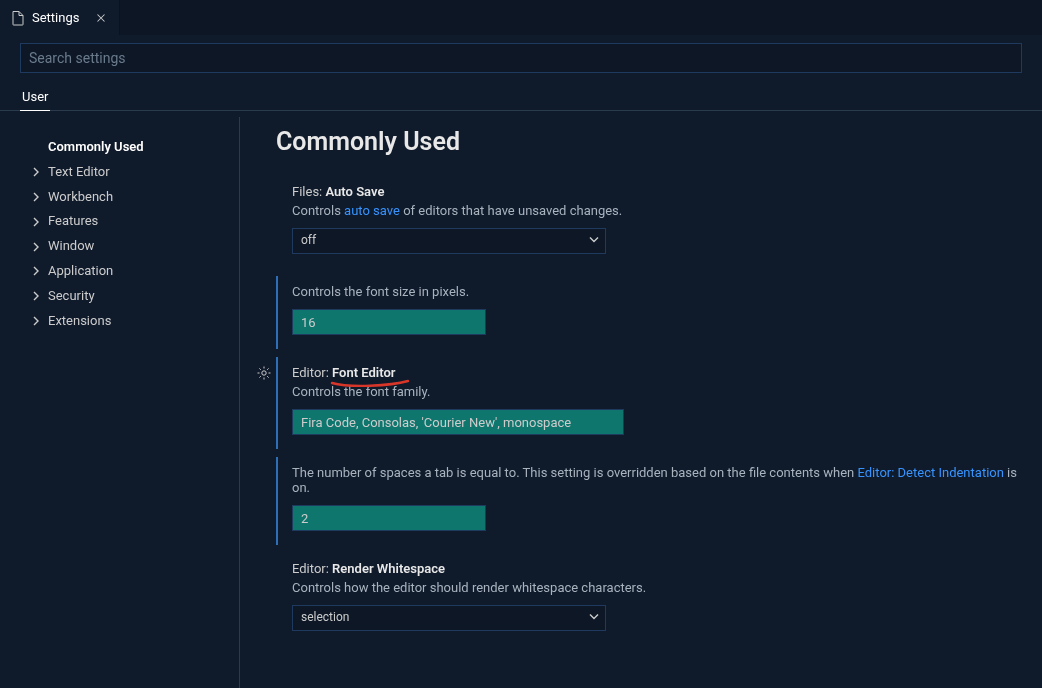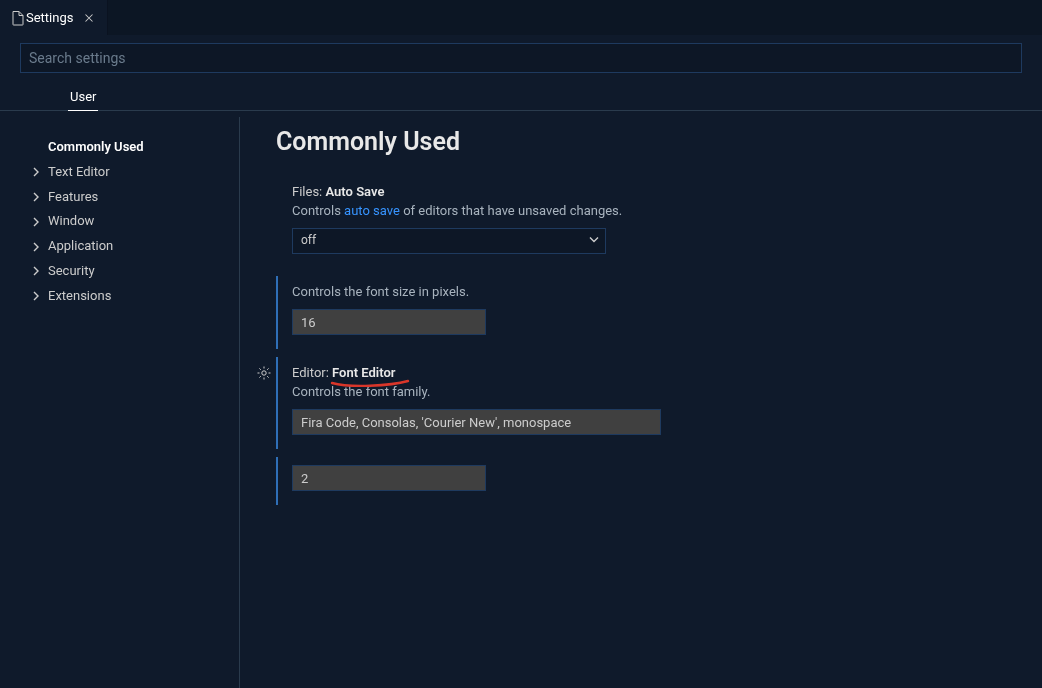--- a/index.html
+++ b/index.html
@@ -27,6 +27,7 @@
       padding: 0 8px 0 10px;
       background: #0f1a2b;
       border-right: 1px solid #0a1220;
+      gap: 6px;
       height:35px;
     }
     .tab .file-icon svg { width:16px; height:16px; display:block;}

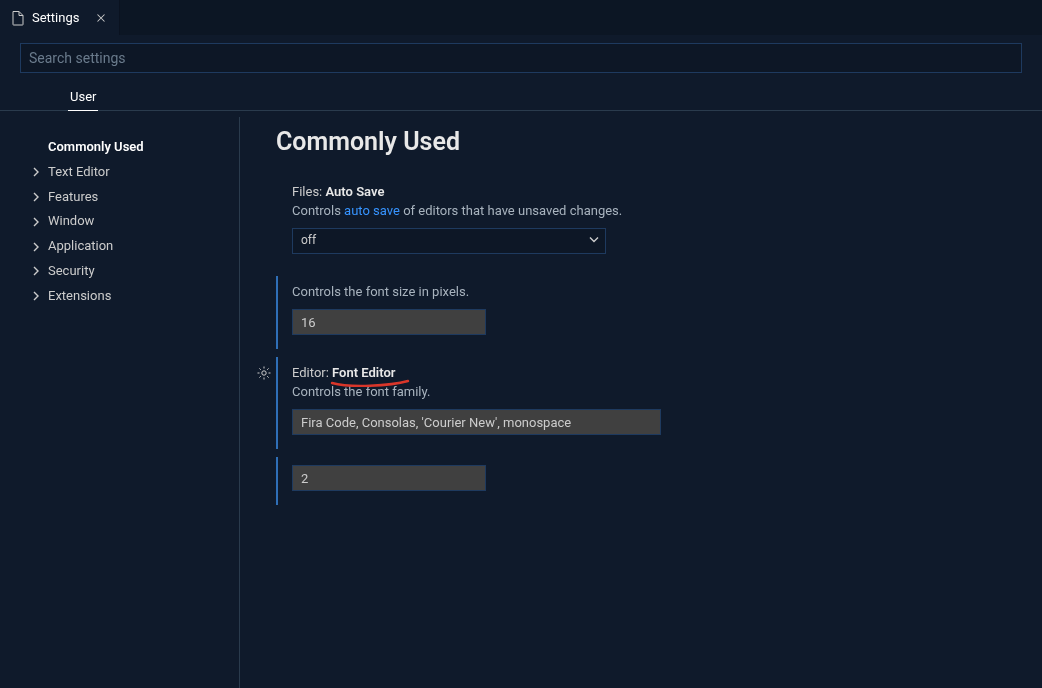--- a/index.html
+++ b/index.html
@@ -61,7 +61,6 @@
       color:#ffffff;
       border-bottom:1px solid #ffffff;
       margin-bottom:-1px;
-      margin-left:48px;
     }
     .body-row{
       display:flex;

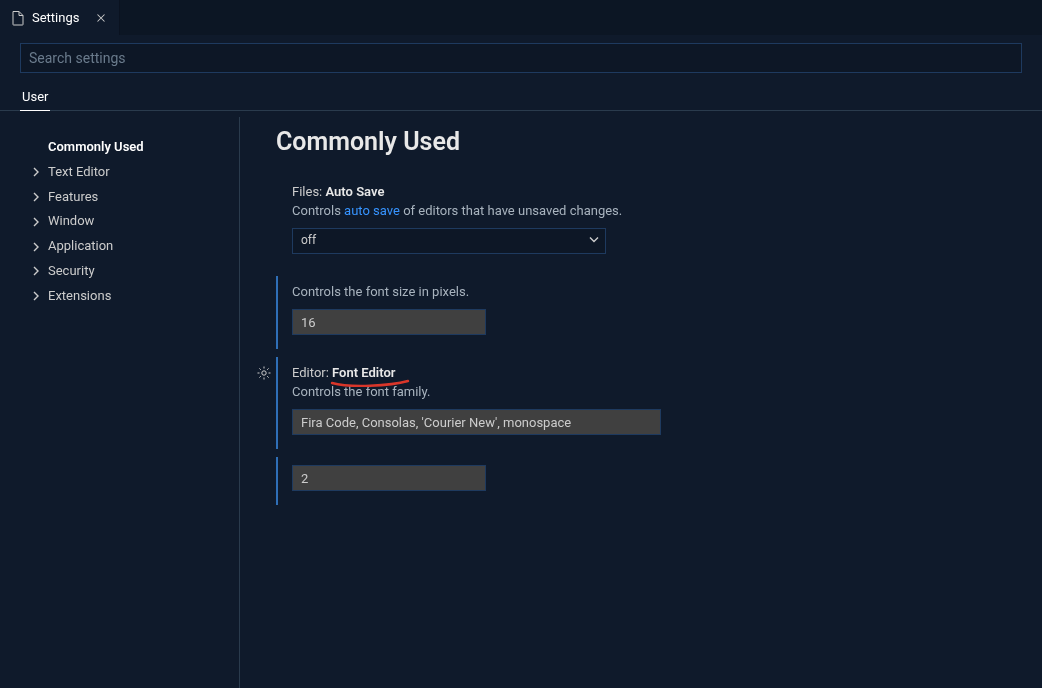--- a/index.html
+++ b/index.html
@@ -217,6 +217,14 @@
             <path d="M3 1l4 4-4 4"></path>
           </svg>
         </span>
+      <span>Workbench</span>
+    </div>
+    <div class="sidebar-item">
+      <span class="chev">
+          <svg viewBox="0 0 10 10" fill="none" stroke="#cccccc" stroke-width="1.4">
+            <path d="M3 1l4 4-4 4"></path>
+          </svg>
+        </span>
       <span>Features</span>
     </div>
     <div class="sidebar-item">

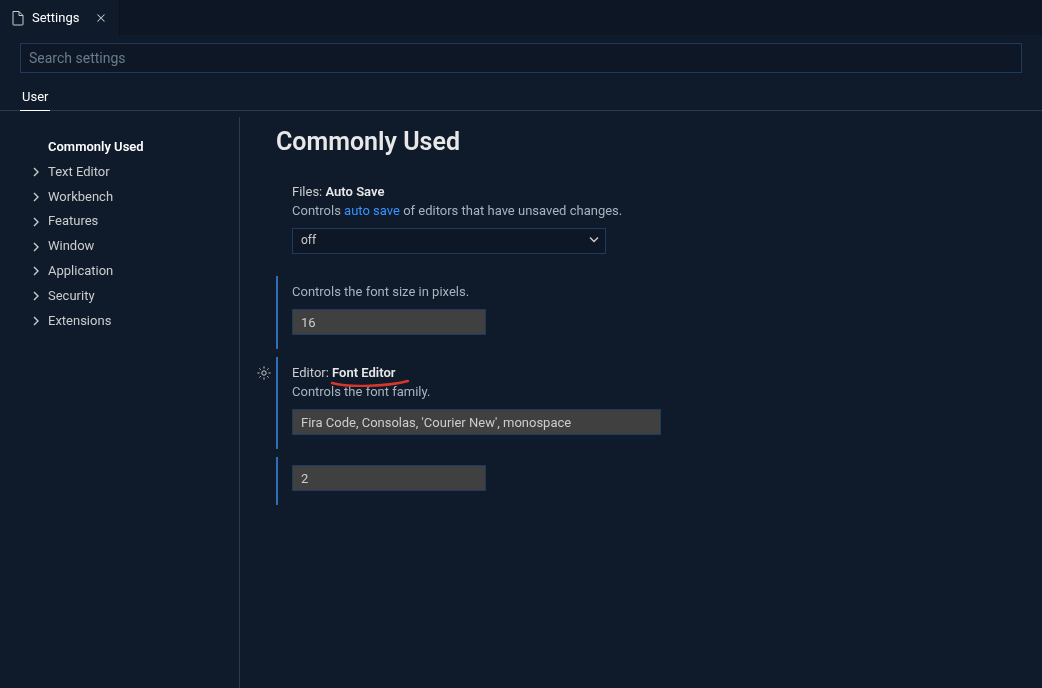--- a/index.html
+++ b/index.html
@@ -148,7 +148,7 @@
     }
     .select-wrap .chev-down svg{width:12px;height:12px;}
     .text-input{
-      background:#404040;
+      background:#0f766e;
       border:1px solid #1e3a5f;
       color:#cccccc;
       padding:4px 8px;

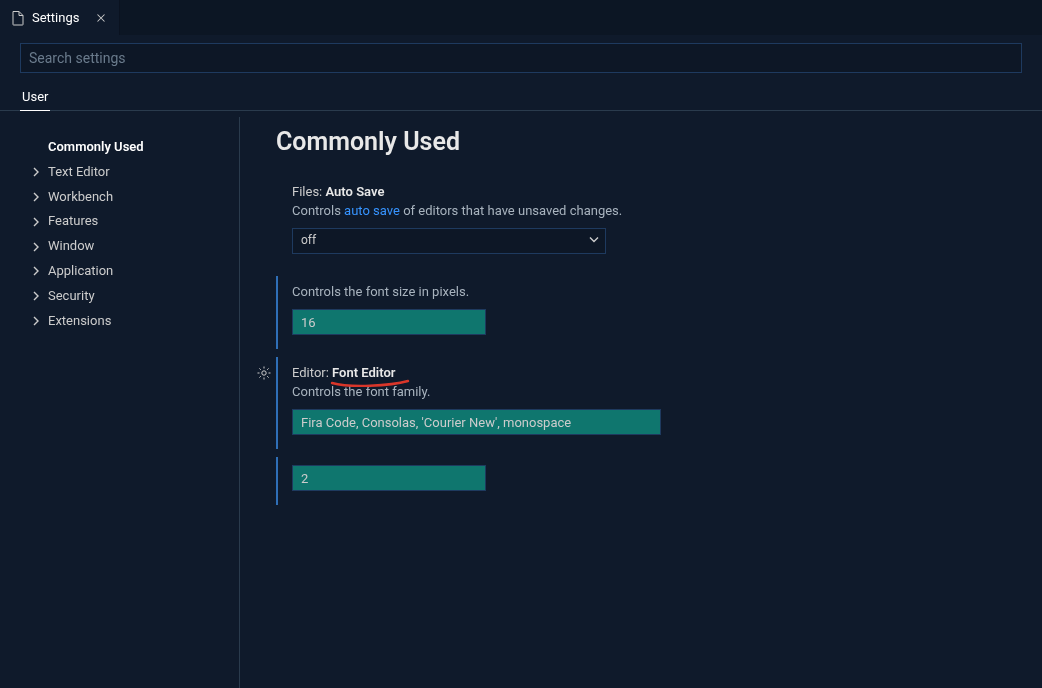--- a/index.html
+++ b/index.html
@@ -156,7 +156,7 @@
       height:26px;
     }
     .text-input.w-small{width:194px;}
-    .text-input.w-med{width:369px;}
+    .text-input.w-med{width:332px;}
     .gear{
       position:absolute;
       left:-2px;

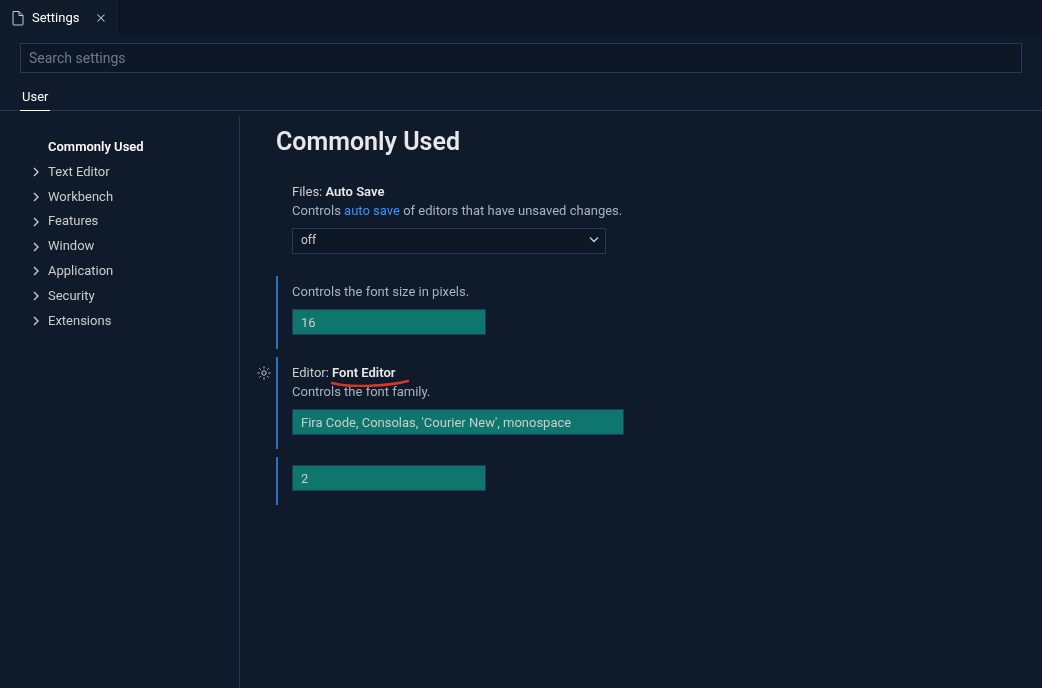--- a/index.html
+++ b/index.html
@@ -307,6 +307,9 @@
       </div>
 
       <div class="setting modified">
+        <div class="setting-desc">
+          <span>The number of spaces a tab is equal to. This setting is overridden based on the file contents when </span><a class="link">Editor: Detect Indentation</a><span> is on.</span>
+        </div>
         <input class="text-input w-small" value="2" style="">
       </div>
 

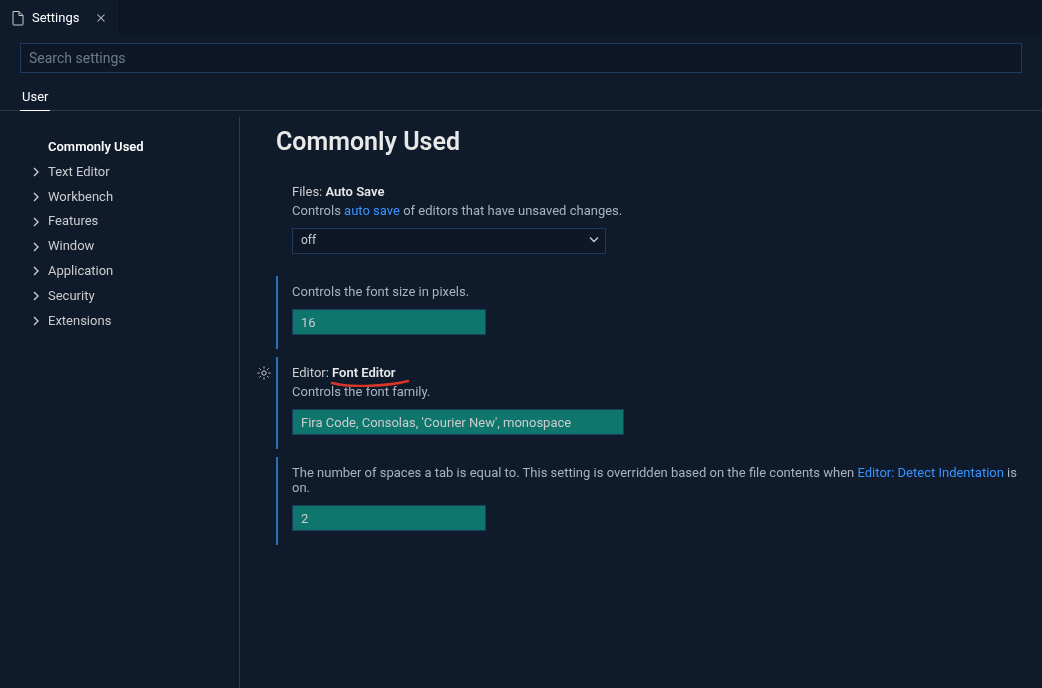--- a/index.html
+++ b/index.html
@@ -313,6 +313,19 @@
         <input class="text-input w-small" value="2" style="">
       </div>
 
+      <div class="setting">
+        <div class="setting-header">
+          <span class="scope-label">Editor:</span>
+          <span class="name-label">Render Whitespace</span>
+        </div>
+        <div class="setting-desc">Controls how the editor should render whitespace characters.</div>
+        <div class="select-wrap">
+          <div class="select-box">selection</div>
+          <span class="chev-down"><svg viewBox="0 0 12 12" fill="none" stroke="#cccccc" stroke-width="1.4">
+                <path d="M2 4l4 4 4-4"></path>
+              </svg></span>
+        </div>
+      </div>
 
     </div>
   </div>

